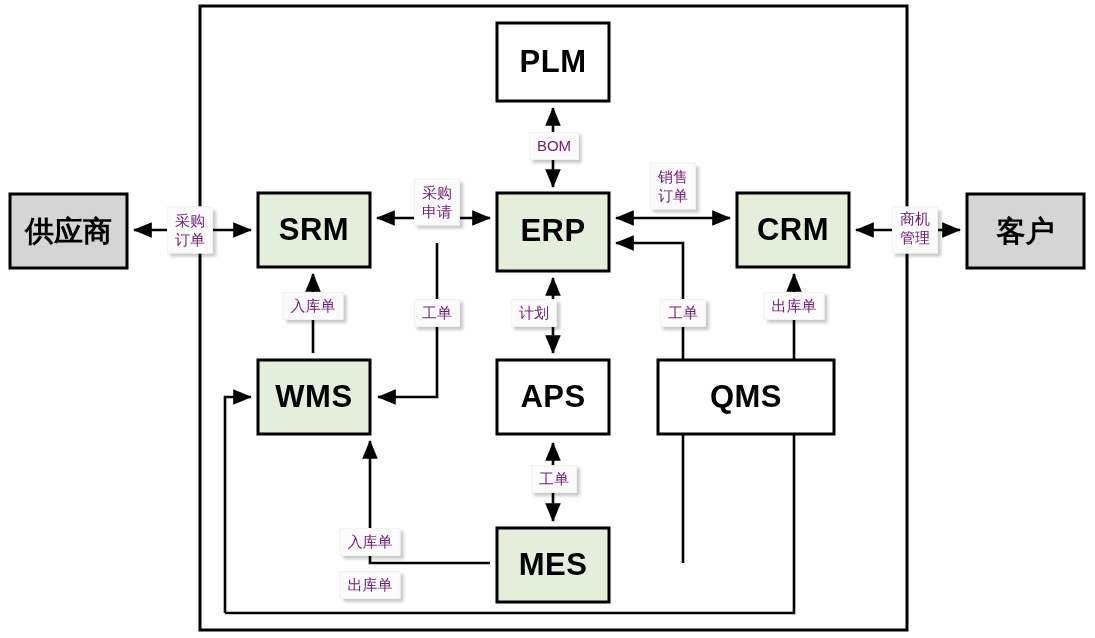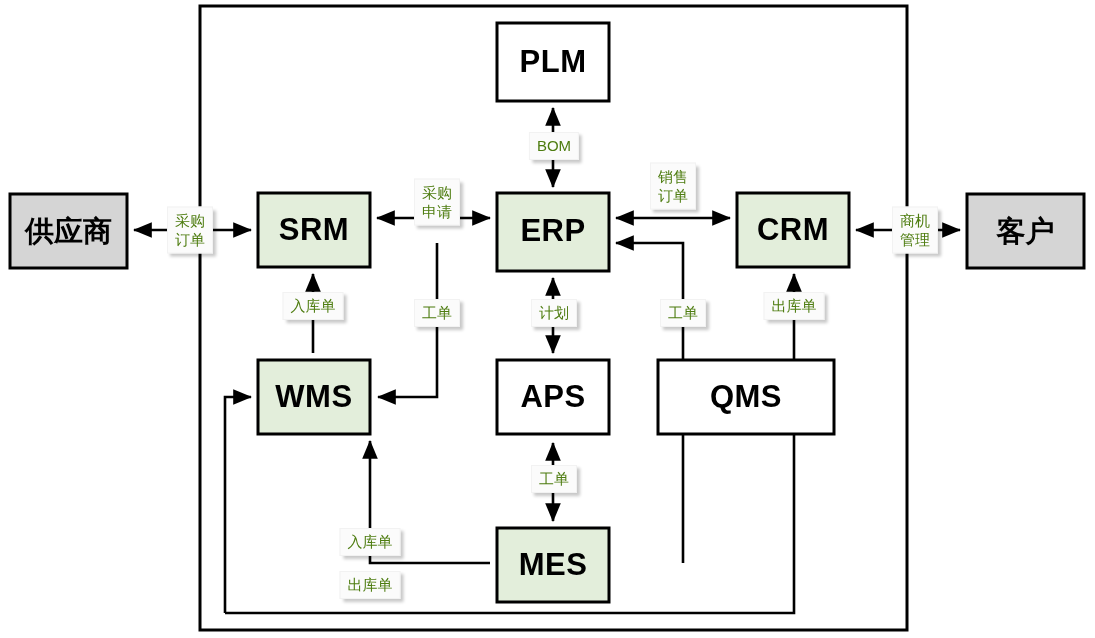--- a/index.html
+++ b/index.html
@@ -67,7 +67,7 @@
     font-family: "Liberation Sans", sans-serif;
     font-size: 15px;
     line-height: 19px;
-    color: #4d7c0f;
+    color: #701a75;
     text-align: center;
     padding: 3px 7px 4px 7px;
     white-space: pre-line;

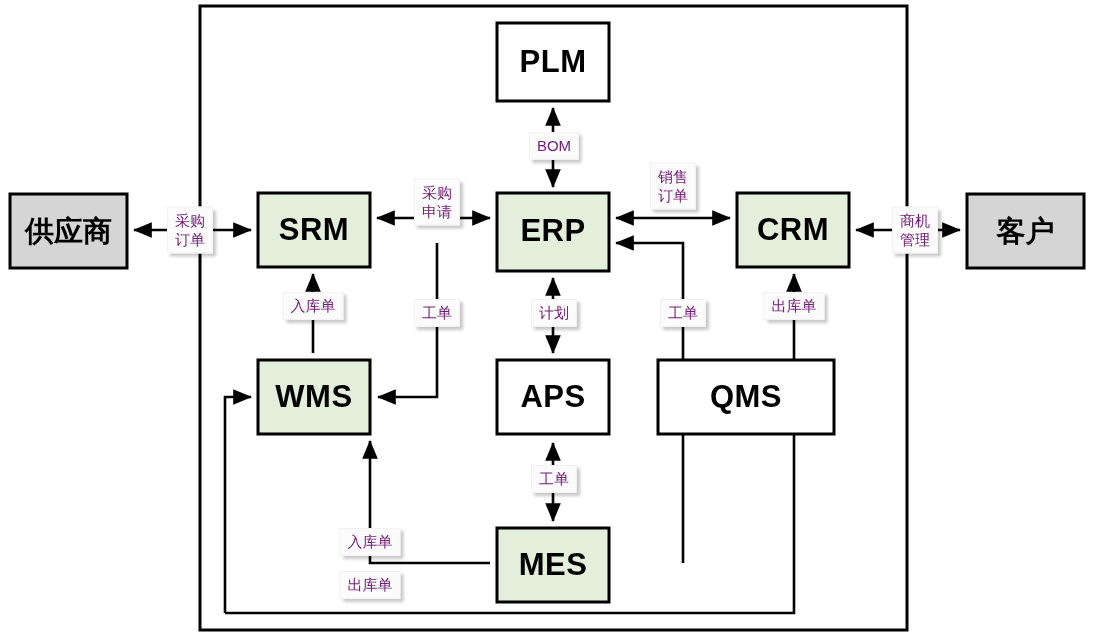--- a/index.html
+++ b/index.html
@@ -181,7 +181,7 @@
 申请</div>
   <div class="chip" style="left:673px; top:186px;">销售
 订单</div>
-  <div class="chip" style="left:915px; top:230px;">商机
+  <div class="chip" style="left:915px; top:230px;font-family:Liberation Mono, monospace;">商机
 管理</div>
   <div class="chip" style="left:313px; top:306px;">入库单</div>
   <div class="chip" style="left:437px; top:313px;">工单</div>

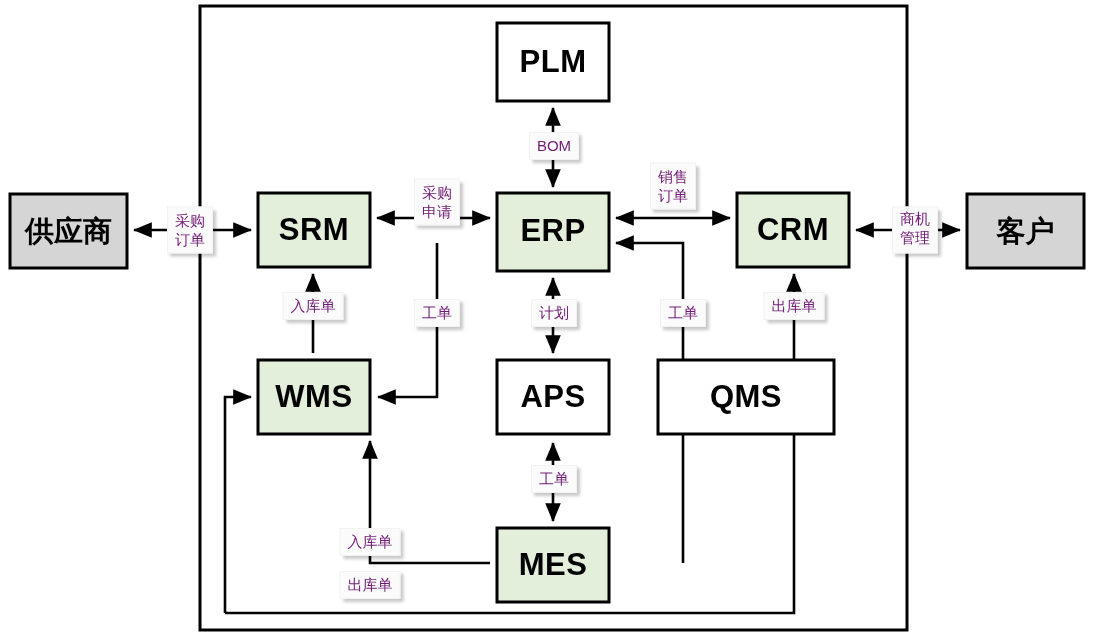--- a/index.html
+++ b/index.html
@@ -185,7 +185,7 @@
 管理</div>
   <div class="chip" style="left:313px; top:306px;">入库单</div>
   <div class="chip" style="left:437px; top:313px;">工单</div>
-  <div class="chip" style="left:554px; top:313px;">计划</div>
+  <div class="chip" style="left:534px; top:313px;">计划</div>
   <div class="chip" style="left:683px; top:313px;">工单</div>
   <div class="chip" style="left:794px; top:306px;">出库单</div>
   <div class="chip" style="left:554px; top:479px;">工单</div>

